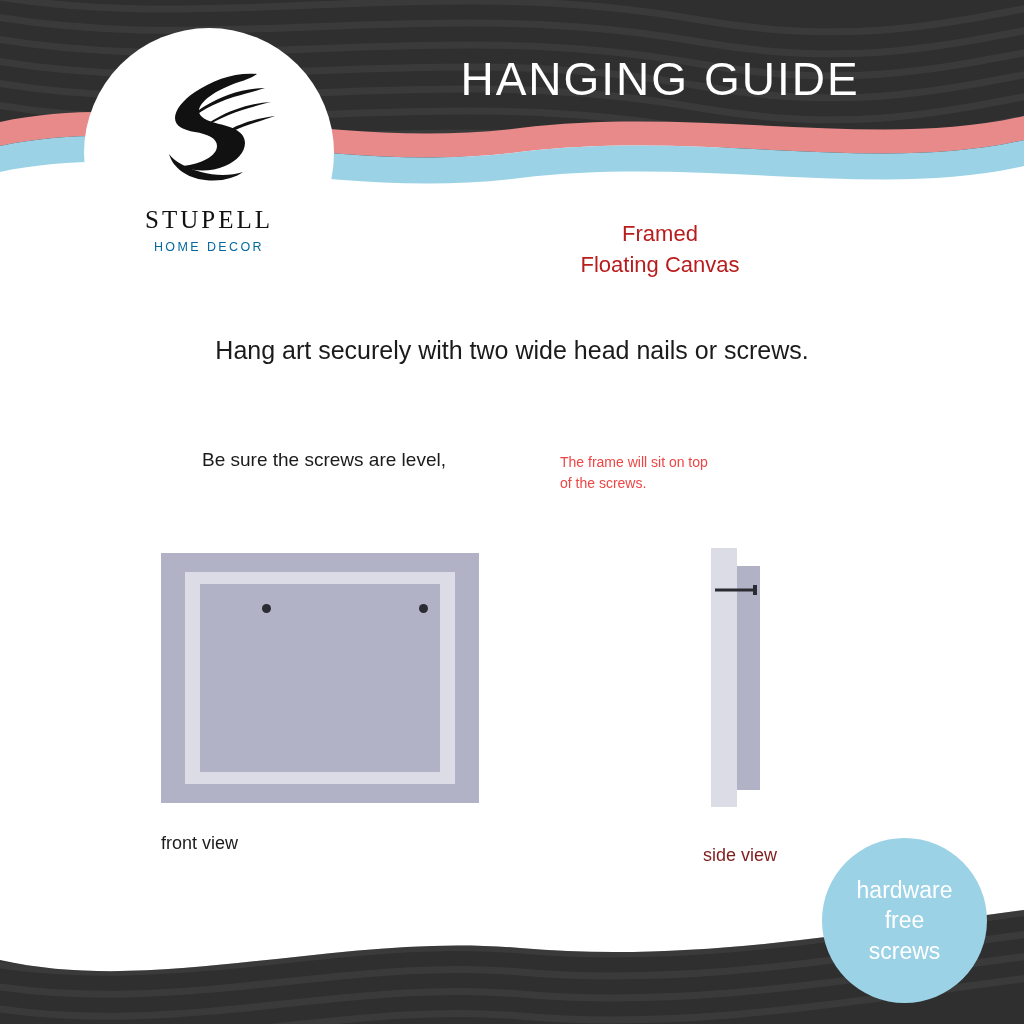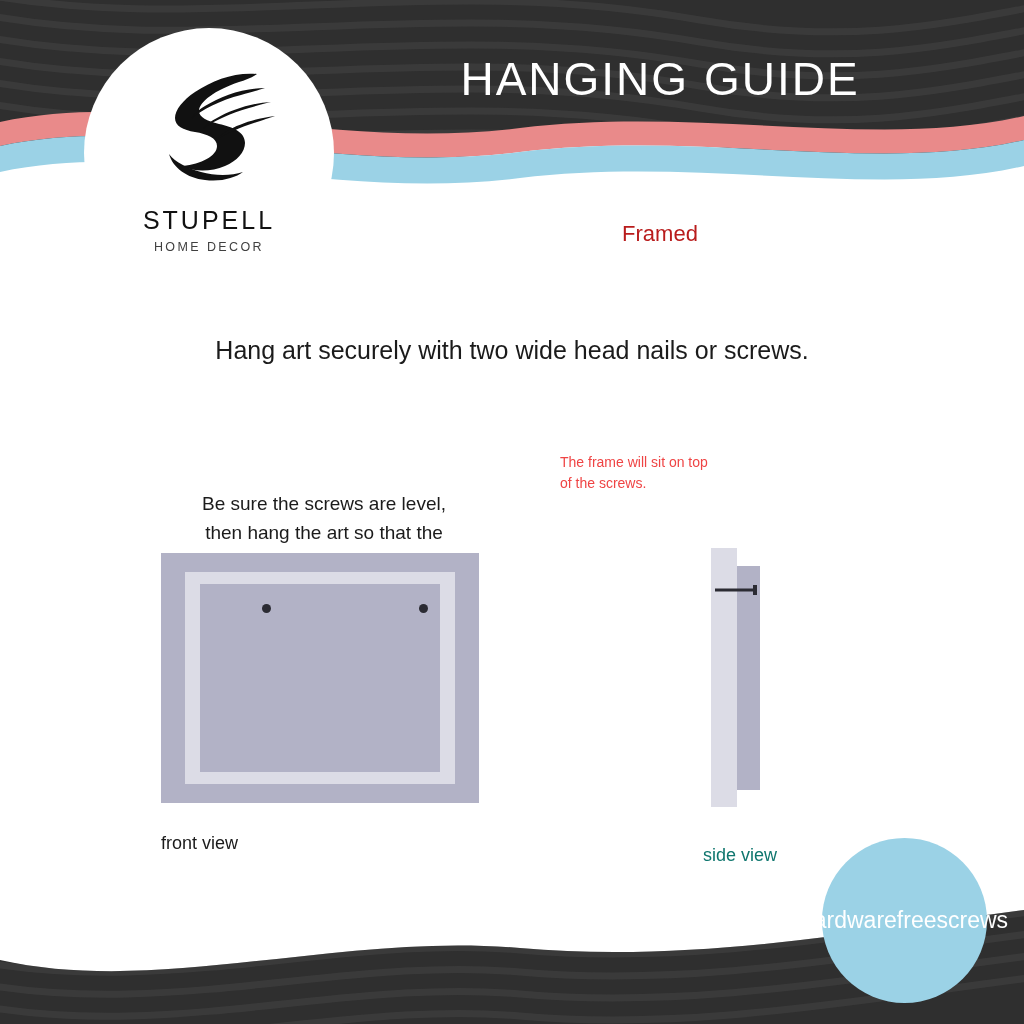--- a/index.html
+++ b/index.html
@@ -71,6 +71,7 @@
     font-size: 25px;
     letter-spacing: 3px;
     color: #111111;
+    font-family: Liberation Serif, serif;
   }
   .logo-sub {
     position: absolute;

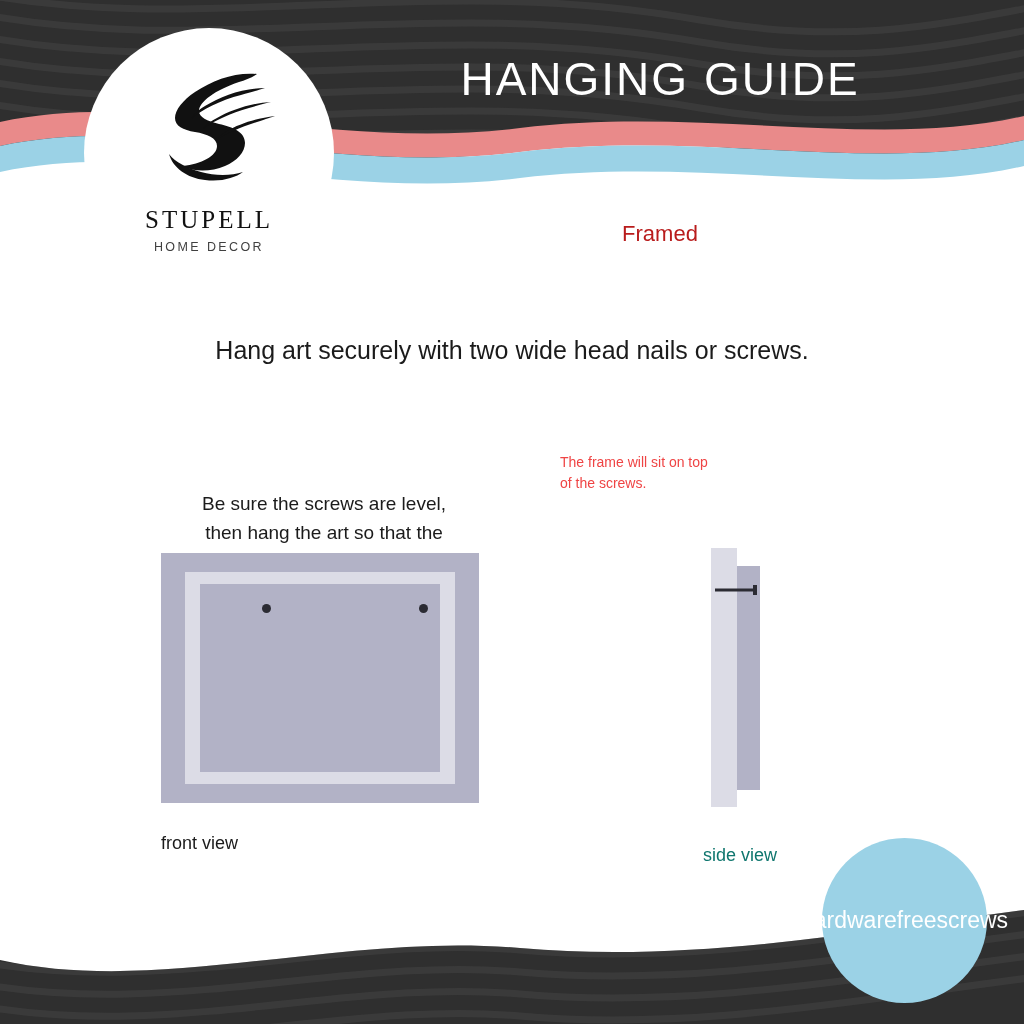--- a/index.html
+++ b/index.html
@@ -81,7 +81,7 @@
     text-align: center;
     font-size: 12.5px;
     letter-spacing: 2.4px;
-    color: #404040;
+    color: #0369a1;
   }
 
   

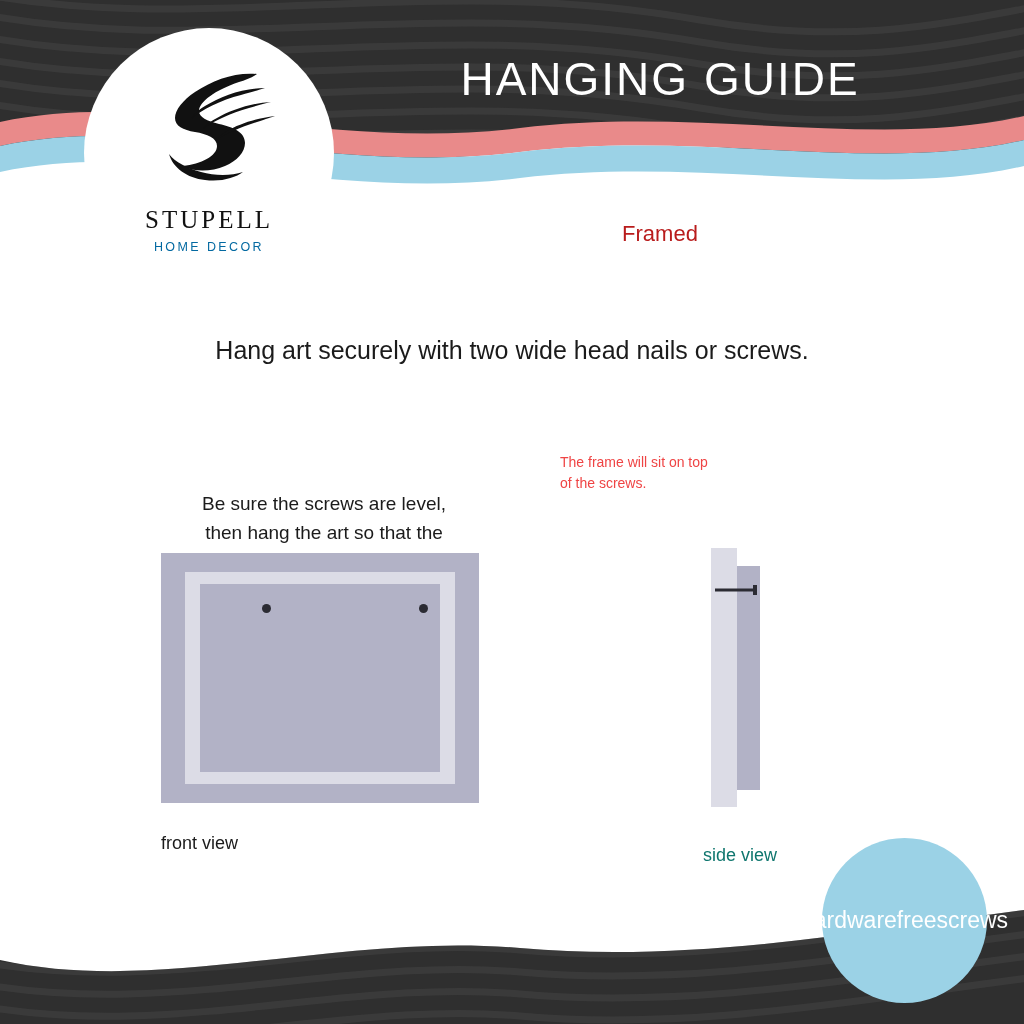--- a/index.html
+++ b/index.html
@@ -278,6 +278,7 @@
 
   <div class="product-name">
     <div>Framed</div>
+    <div>Floating Canvas</div>
   </div>
 
   <div class="instruction">Hang art securely with two wide head nails or screws.</div>

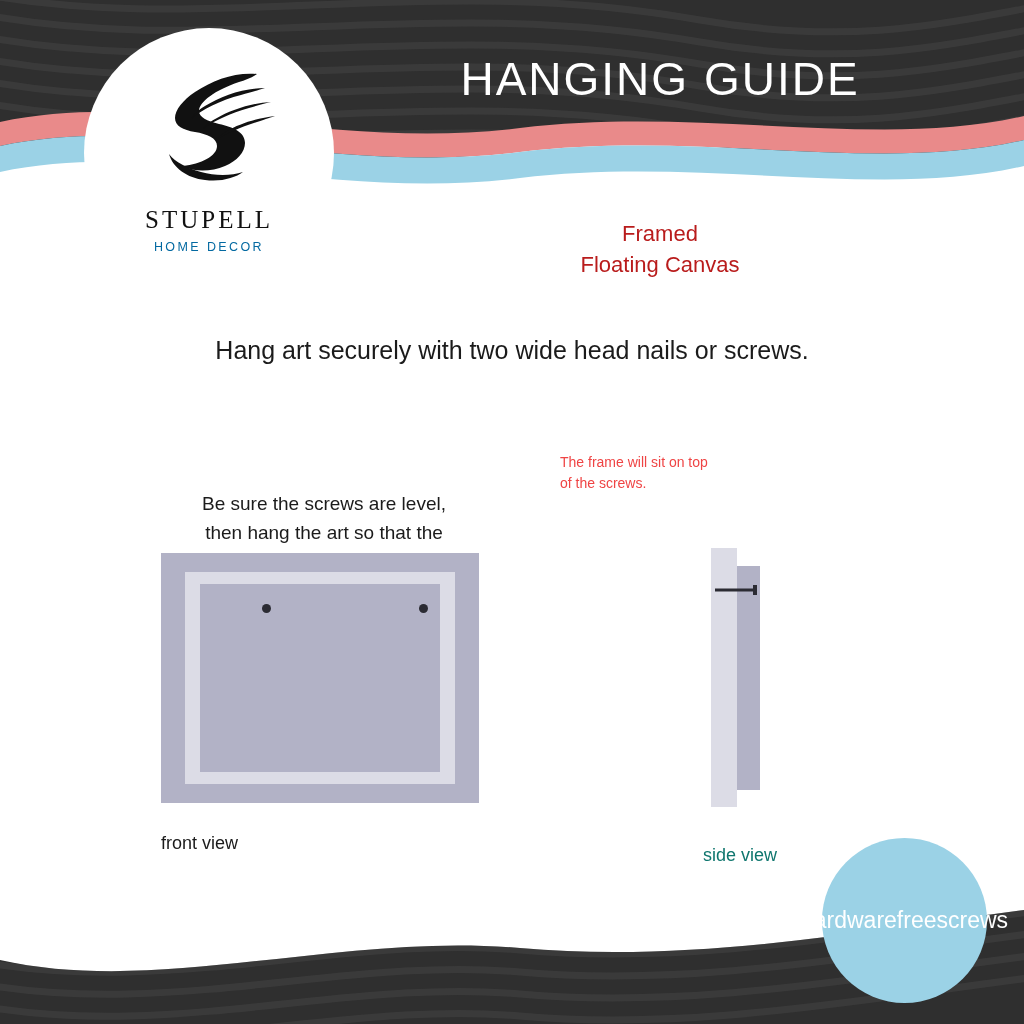--- a/index.html
+++ b/index.html
@@ -118,7 +118,6 @@
     color: #1b1b1b;
     font-size: 19px;
     line-height: 1.5;
-    margin-top: 44px;
   }
   .col-right-caption {
     position: absolute;

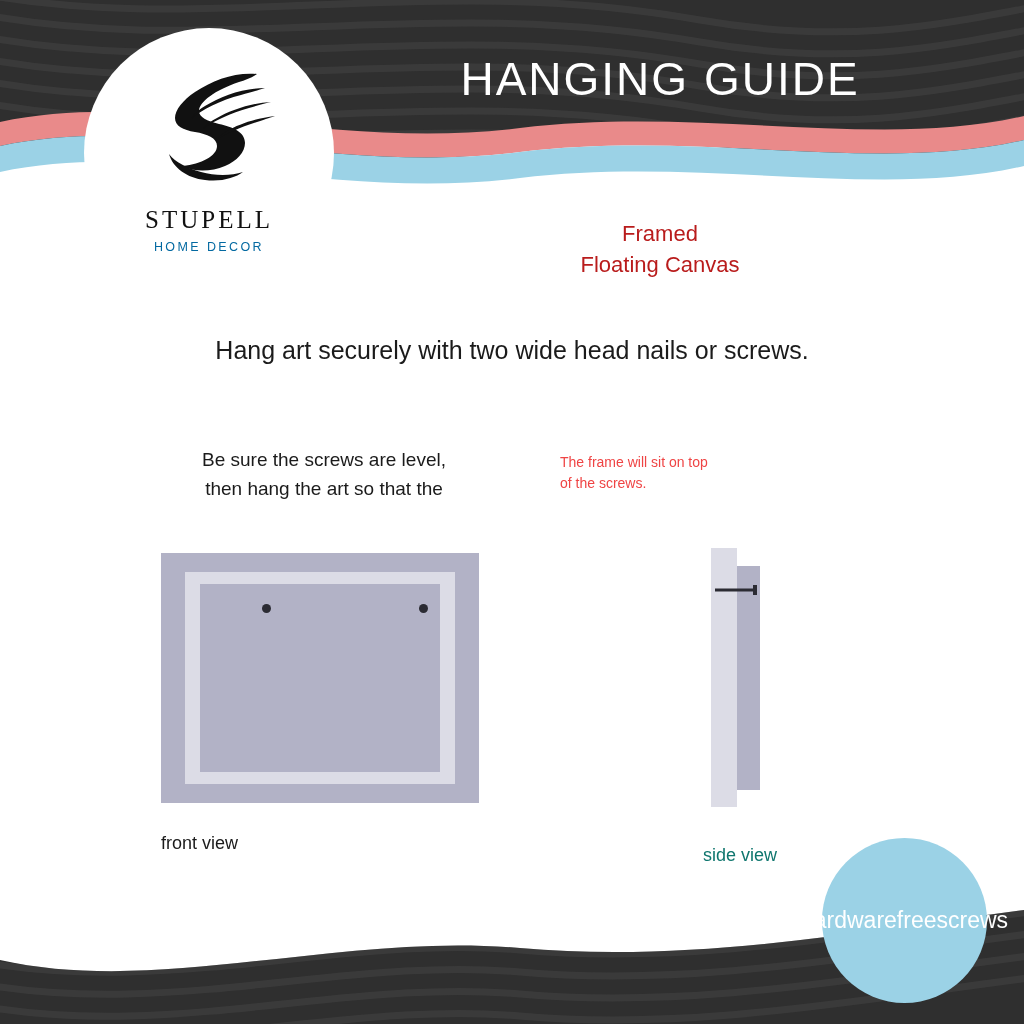--- a/index.html
+++ b/index.html
@@ -284,7 +284,6 @@
 
   <div class="col-left-caption">
     <div>Be sure the screws are level,</div>
-    <div>then hang the art so that the</div>
   </div>
 
   <div class="col-right-caption">

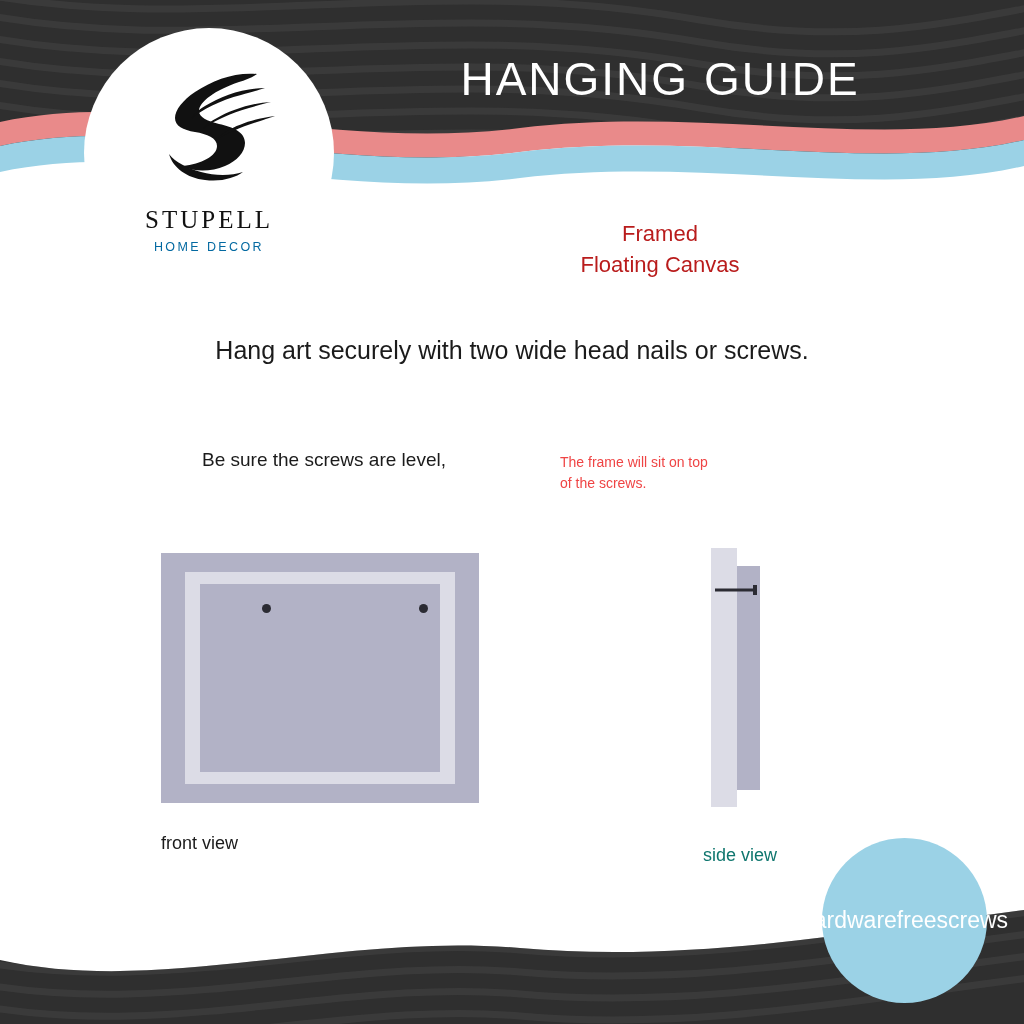--- a/index.html
+++ b/index.html
@@ -206,7 +206,7 @@
     width: 240px;
     text-align: center;
     font-size: 18px;
-    color: #0f766e;
+    color: #7f1d1d;
   }
 
   

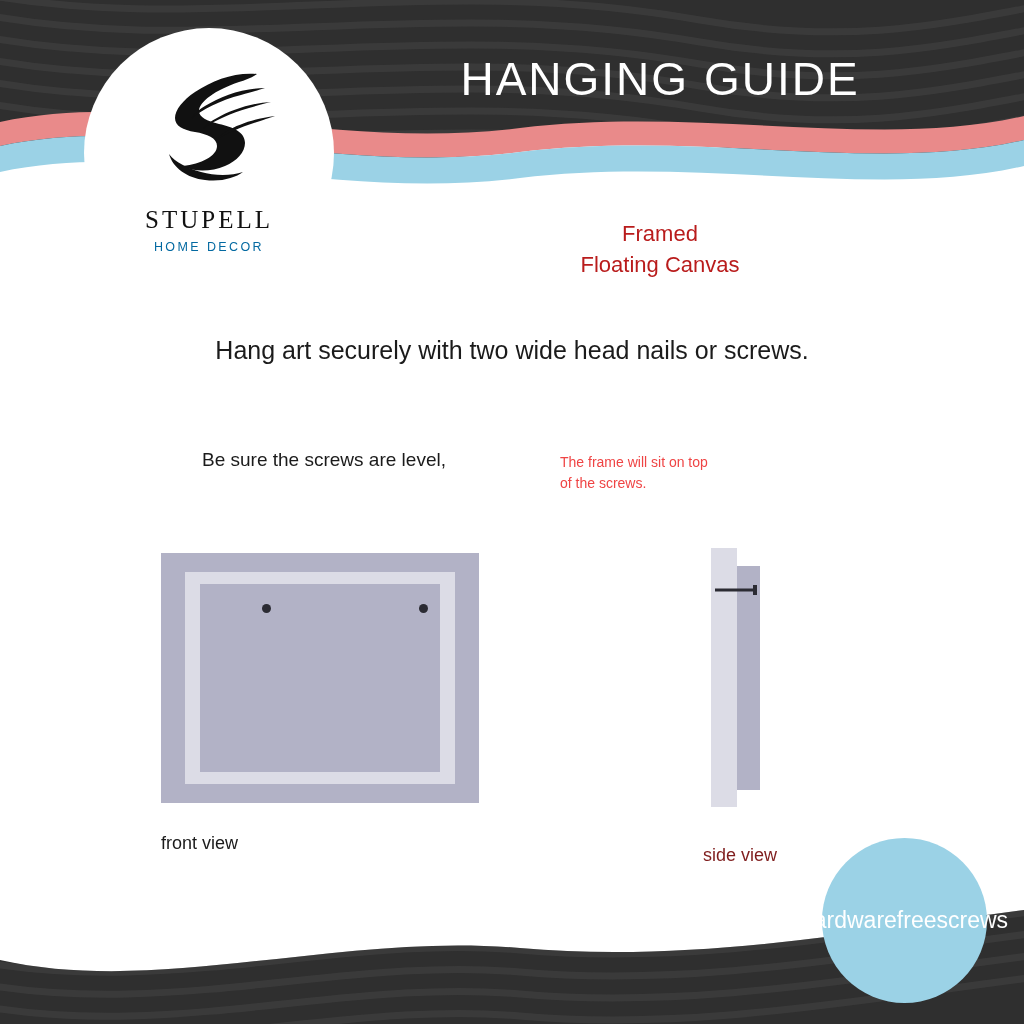--- a/index.html
+++ b/index.html
@@ -220,7 +220,7 @@
     background: #9bd2e6;
     z-index: 8;
     display: flex;
-    flex-direction: row;
+    flex-direction: column;
     align-items: center;
     justify-content: center;
   }

